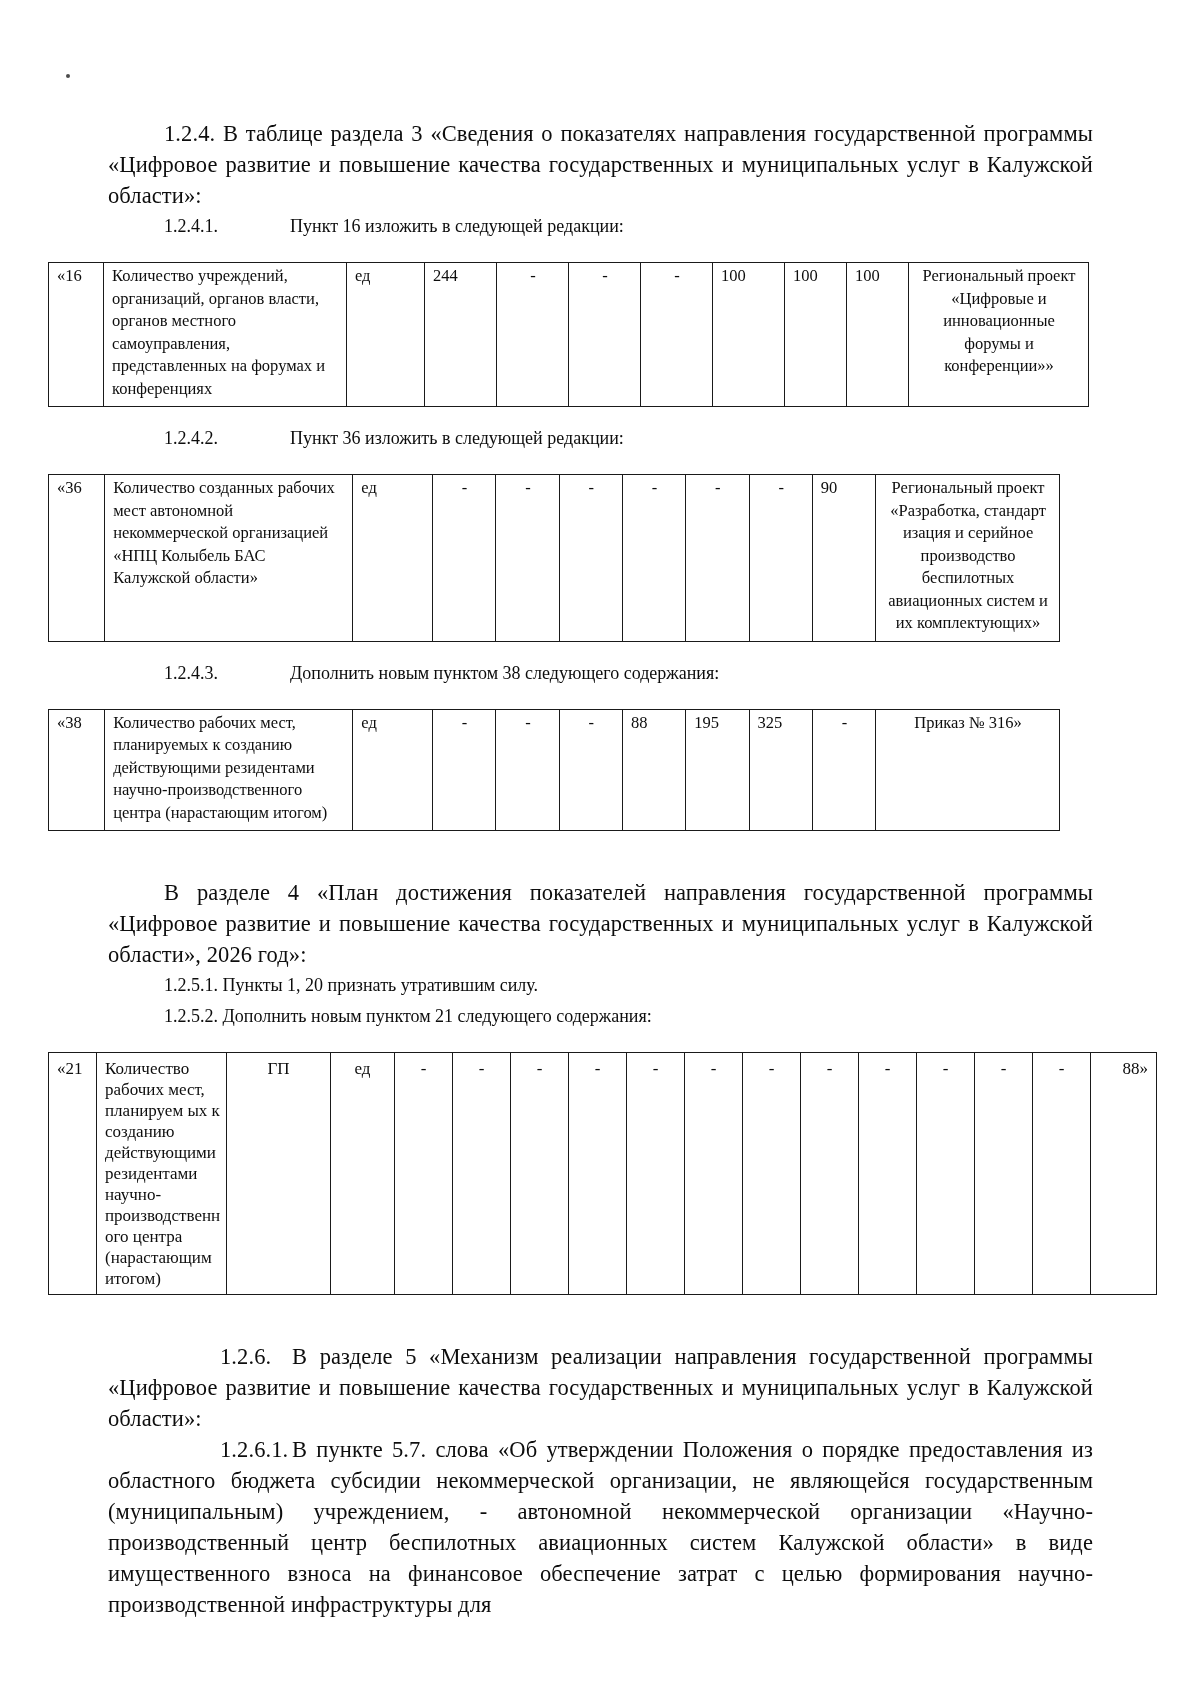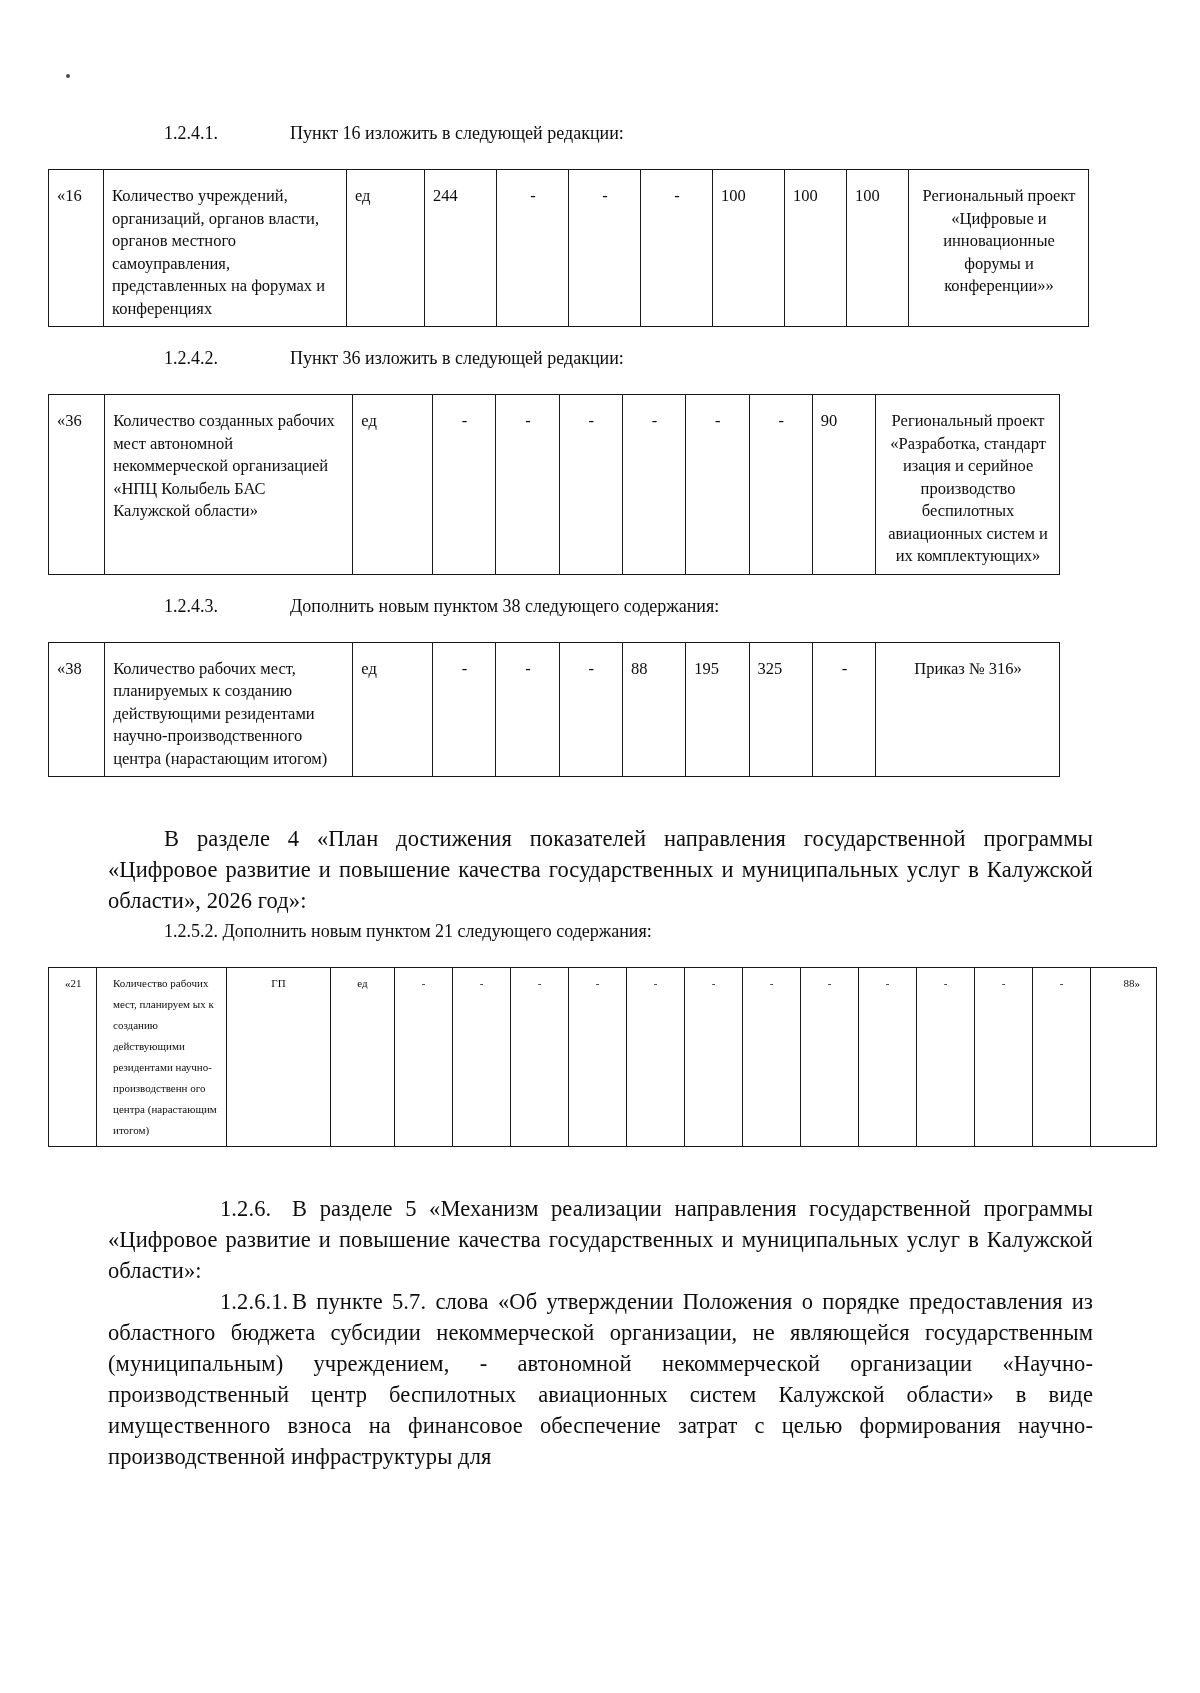--- a/index.html
+++ b/index.html
@@ -124,6 +124,7 @@
 
   <div class="content">
 
+    <p class="para">1.2.4. В таблице раздела 3 «Сведения о показателях направления государственной программы «Цифровое развитие и повышение качества государственных и муниципальных услуг в Калужской области»:</p>
 
     <p class="sub-line"><span>1.2.4.1.</span><span class="tab-gap"></span><span>Пункт 16 изложить в следующей редакции:</span></p>
 

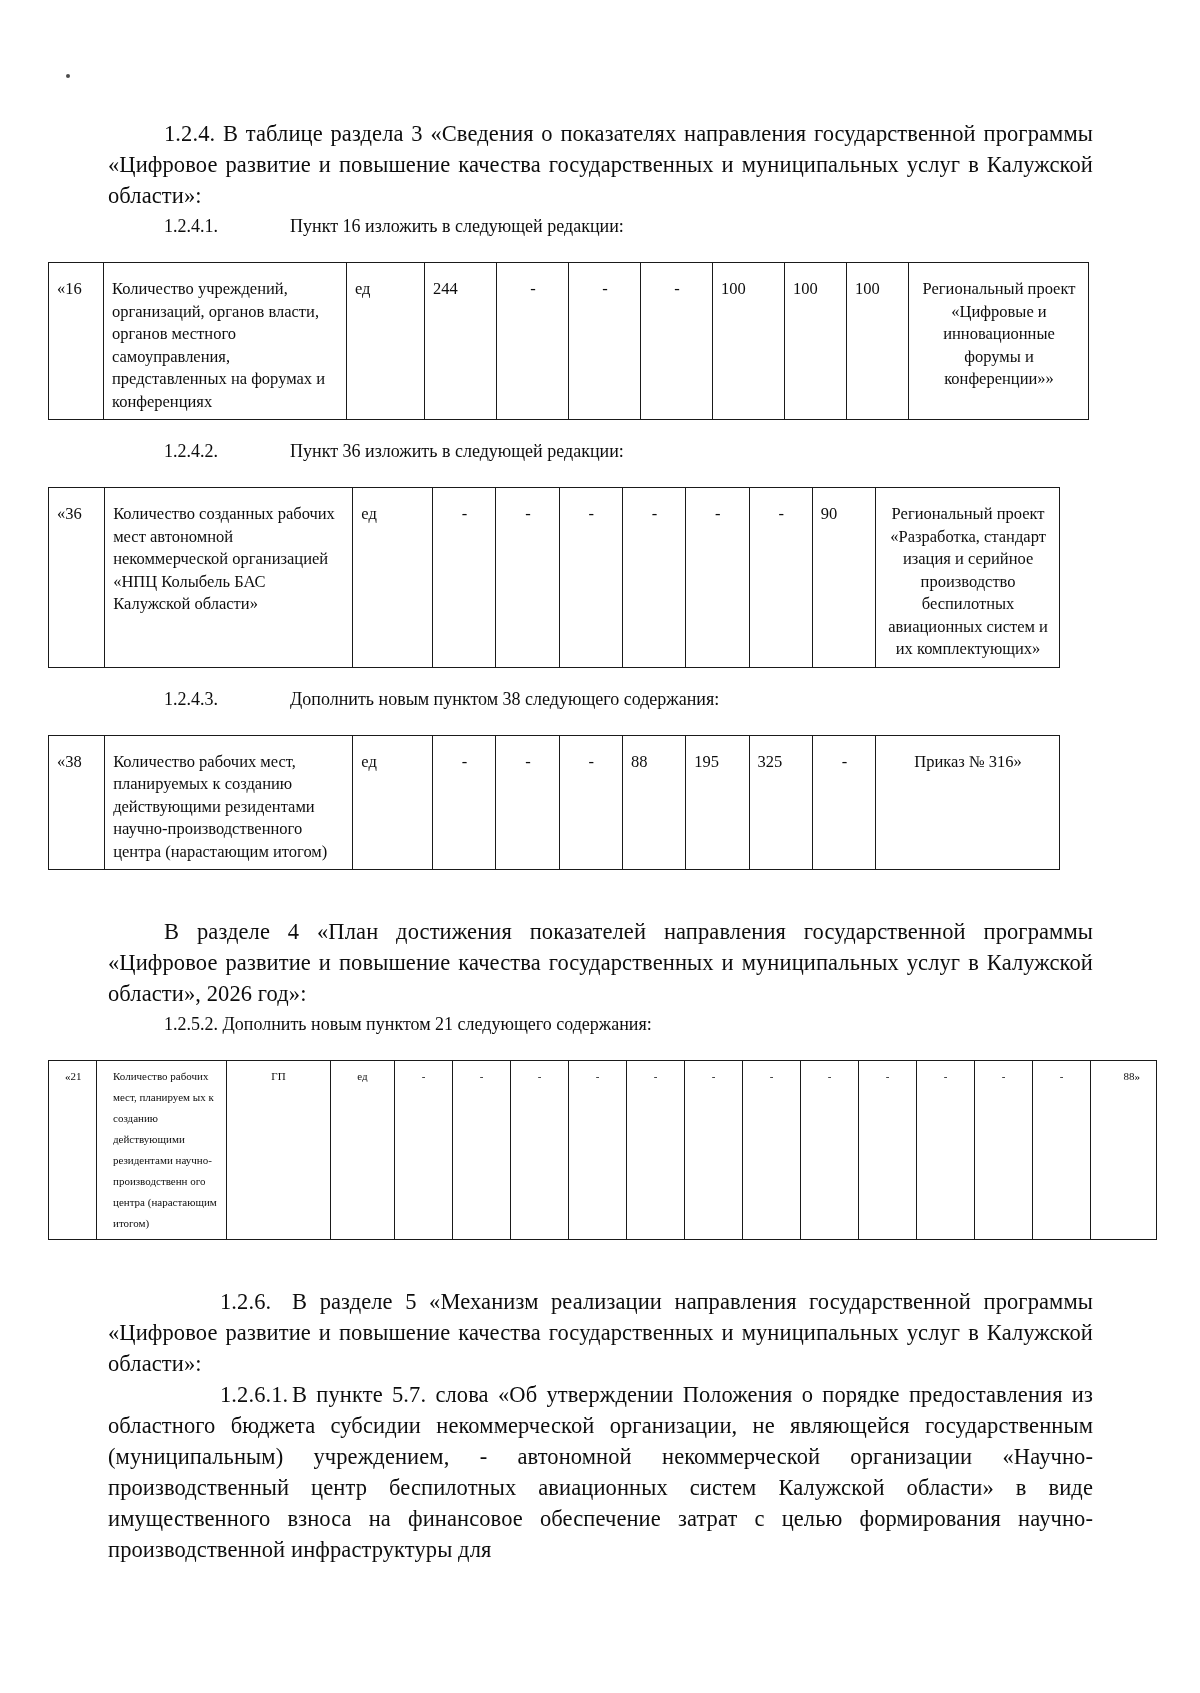--- a/index.html
+++ b/index.html
@@ -77,7 +77,7 @@
   }
   table.doc td {
     border: 1.4px solid #1a1a1a;
-    padding: 15px 7px 6px 8px;
+    padding: 2px 7px 6px 8px;
     vertical-align: top;
     font-size: 16.5px;
     line-height: 22.5px;

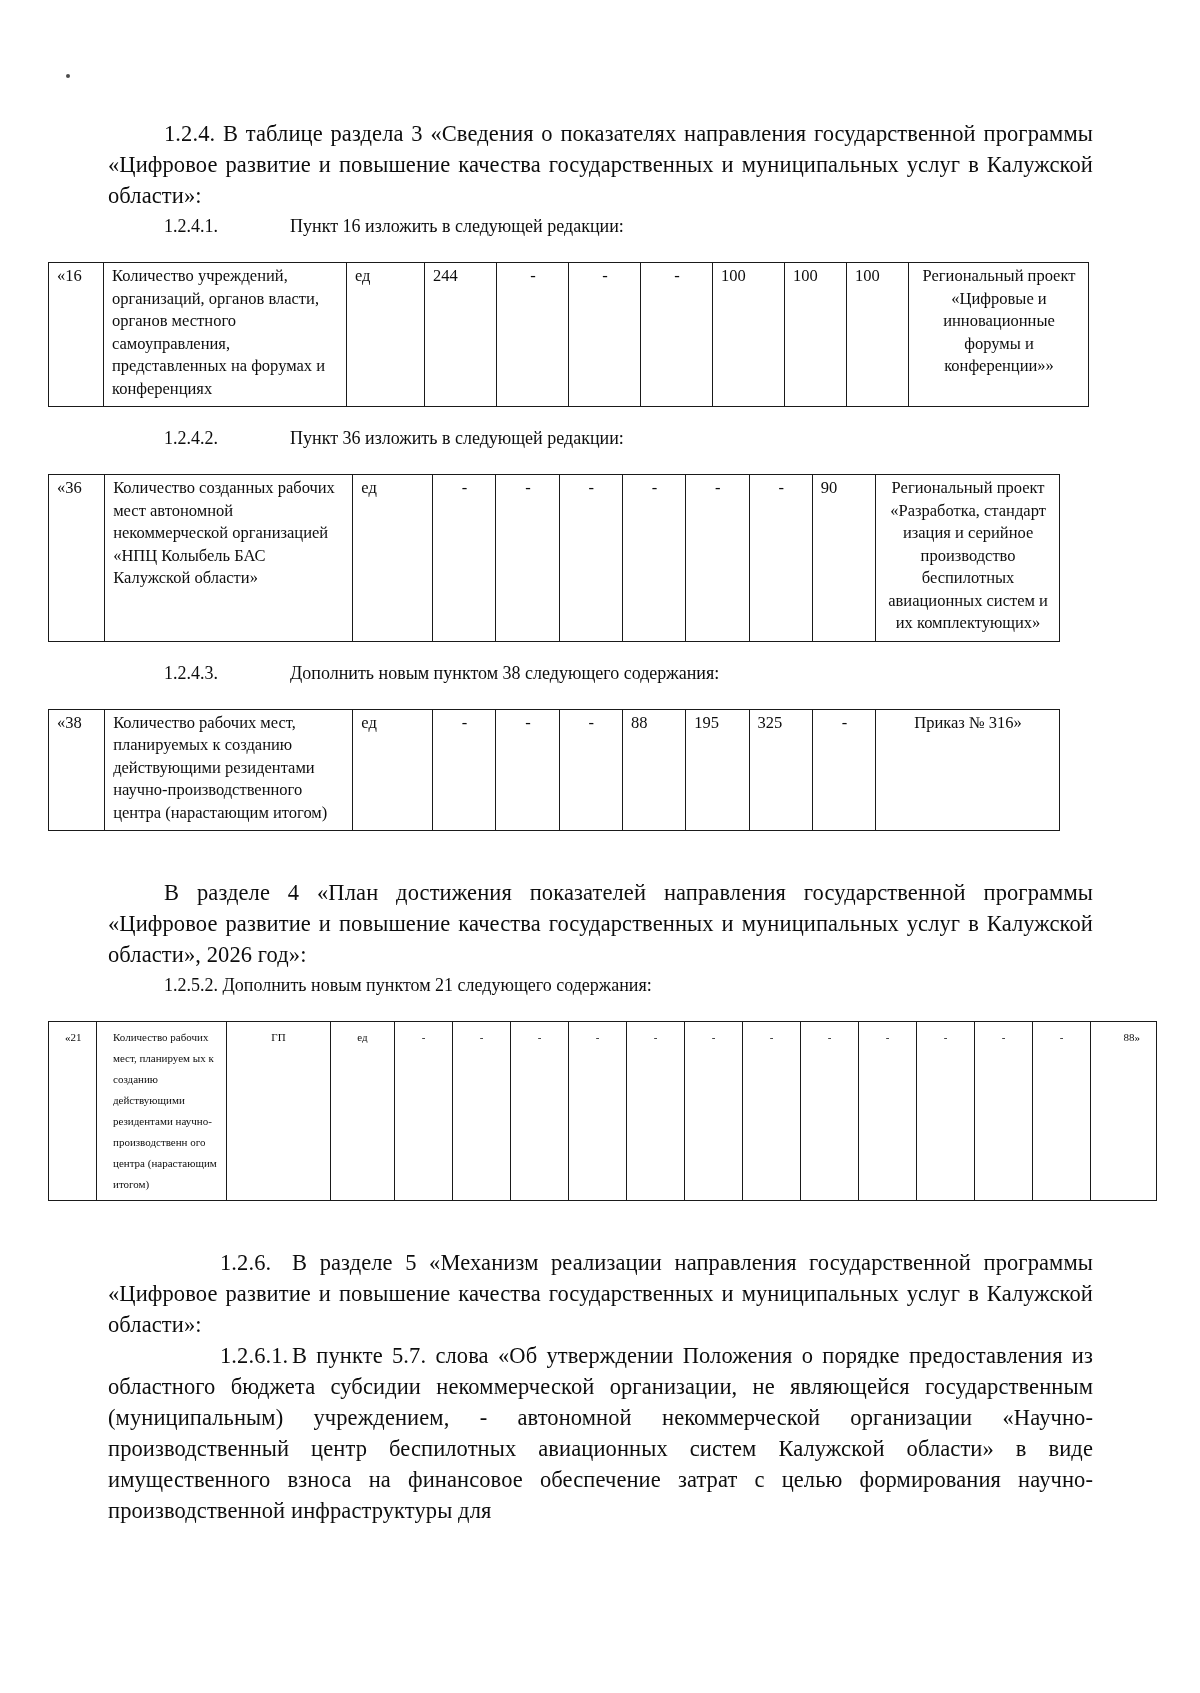--- a/index.html
+++ b/index.html
@@ -239,6 +239,7 @@
 
     <p class="para">В разделе 4 «План достижения показателей направления государственной программы «Цифровое развитие и повышение качества государственных и муниципальных услуг в Калужской области», 2026 год»:</p>
 
+    <p class="sub-line">1.2.5.1. Пункты 1, 20 признать утратившим силу.</p>
     <p class="sub-line">1.2.5.2. Дополнить новым пунктом 21 следующего содержания:</p>
 
     <div class="spacer-20"></div>

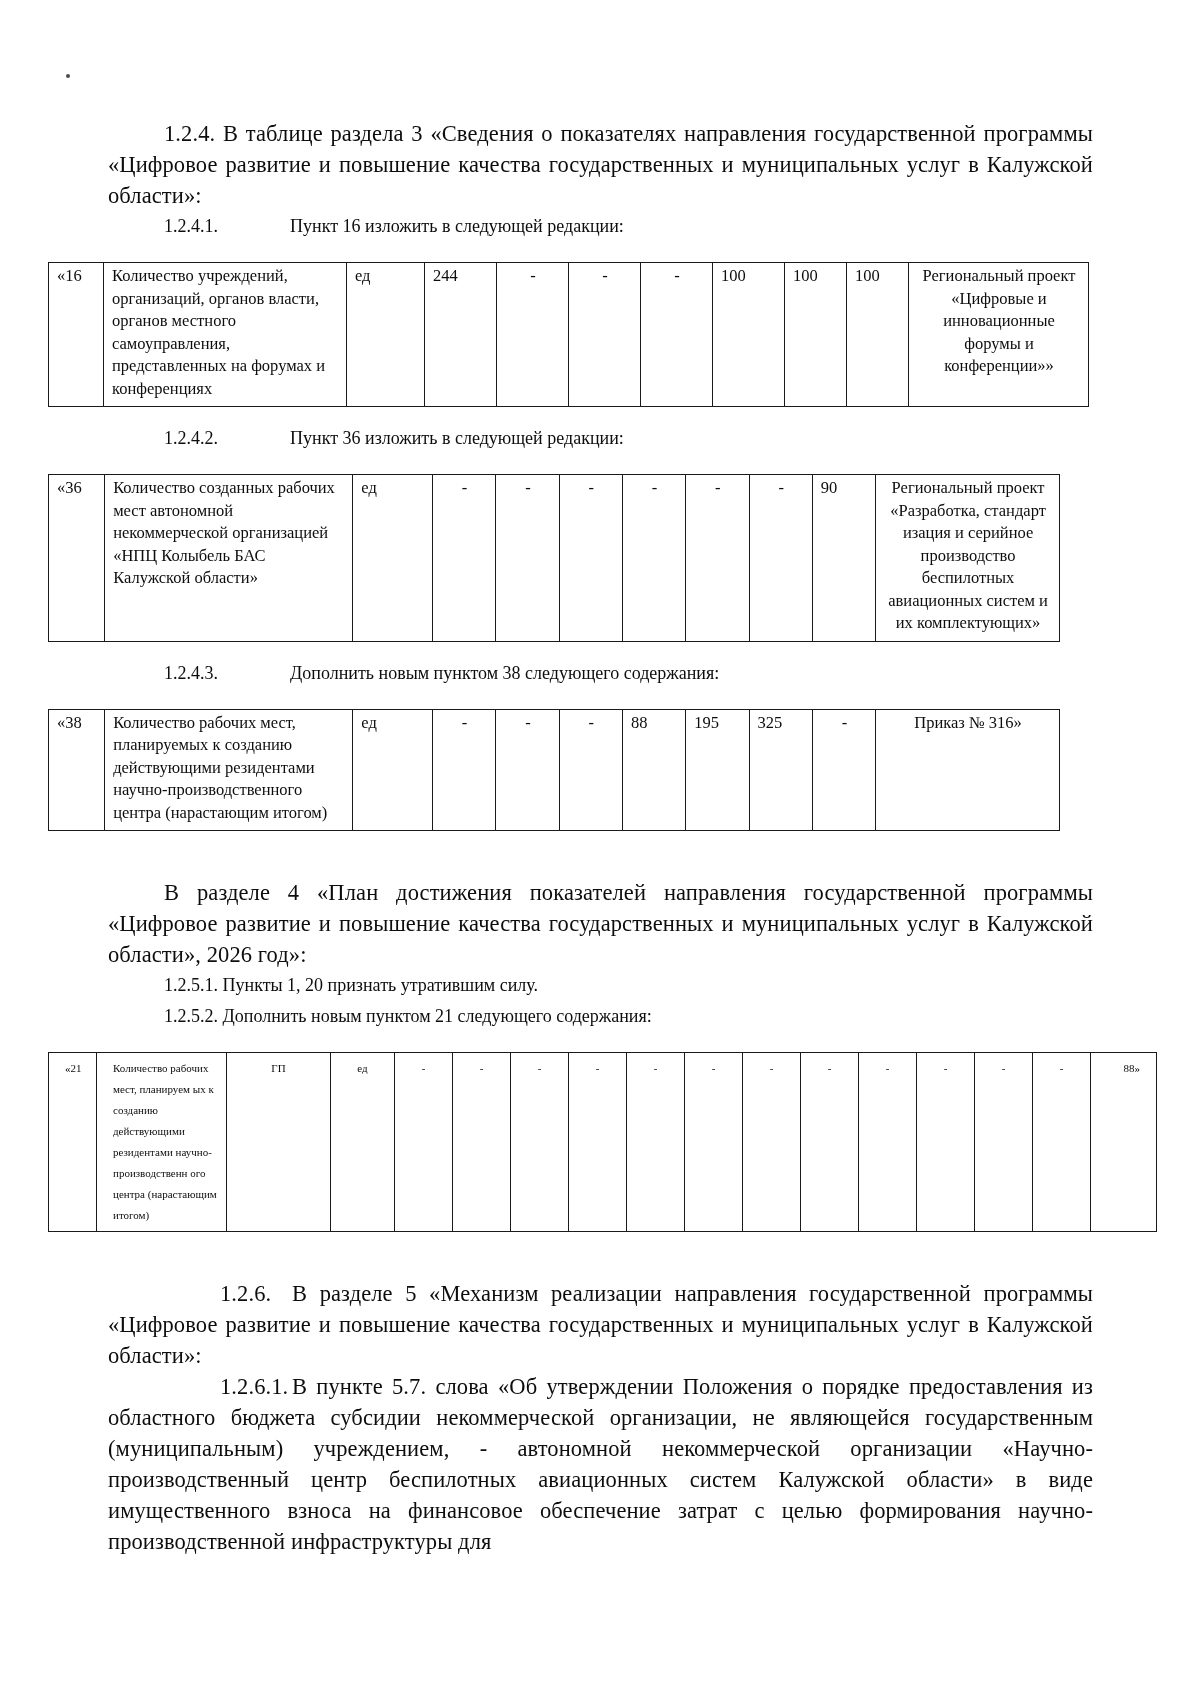--- a/index.html
+++ b/index.html
@@ -107,9 +107,9 @@
   }
   
   table.doc.t4 td {
-    font-size: 11px;
+    font-size: 17px;
     line-height: 21px;
-    padding: 5px 16px;
+    padding: 5px 8px;
   }
   table.doc.t4 td.c-name { padding-right: 4px; }
   table.doc.t4 td.c-center { text-align: center; margin-left: 20px; }

